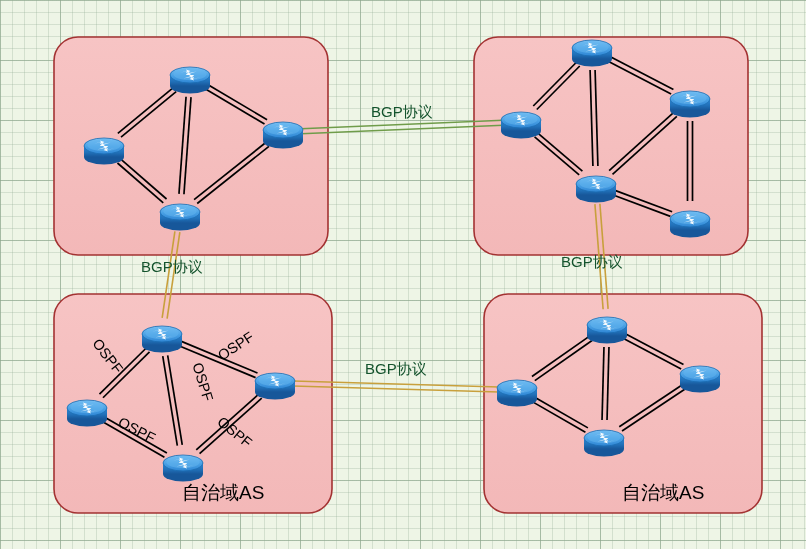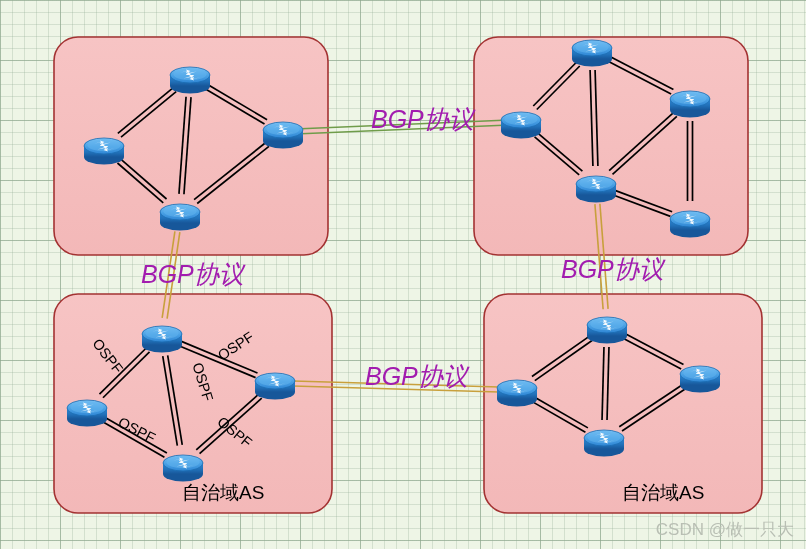--- a/index.html
+++ b/index.html
@@ -33,10 +33,9 @@
   }
   .bgp-label{
     position:absolute;
-    font-size:25px;
-    color:#a21caf;
-    white-space:nowrap;
-    font-style:italic;
+    font-size:15px;
+    color:#14532d;
+    white-space:nowrap;
   }
   .ospf-label{
     position:absolute;

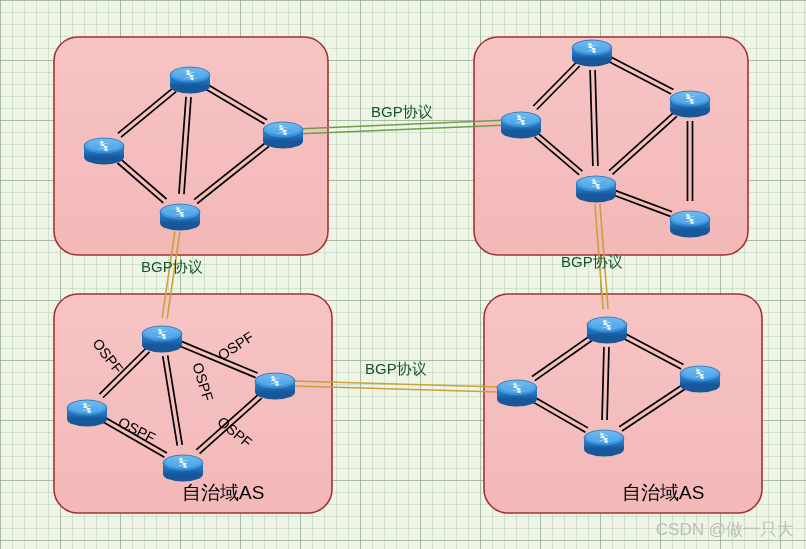--- a/index.html
+++ b/index.html
@@ -238,7 +238,6 @@
       <div class="ospf-label" style="left: 215px; top: 424px; transform: rotate(39deg);">OSPF</div>
     </div>
 
-  <div class="watermark">CSDN @做一只大</div>
 </div>
 
 </body></html>

